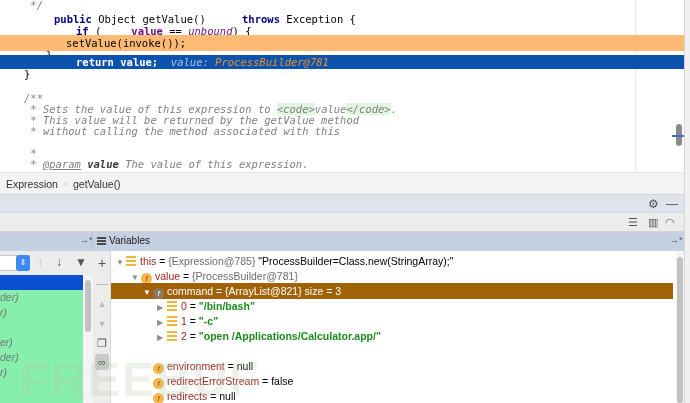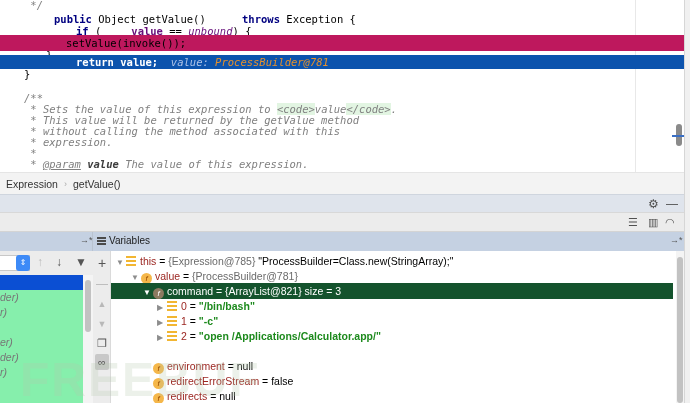--- a/index.html
+++ b/index.html
@@ -11,7 +11,7 @@
   .gutter { position: absolute; left: 0; top: 0; width: 10px; height: 100%; background: #fff; }
   .code-line { position: absolute; left: 0; width: 684px; height: 16px; line-height: 16px;
     font-family: "DejaVu Sans Mono", monospace; font-size: 10.5px; color: #000; white-space: pre; padding-left: 24px; }
-  .code-line.current { background: #be185d; }
+  .code-line.current { background: #fdba74; }
   .code-line.exec { background: #0c53ad; color: #fff; }
   .kw { color: #000080; font-weight: bold; margin-left: 30px; }
   .exec .kw { color: #fff; }

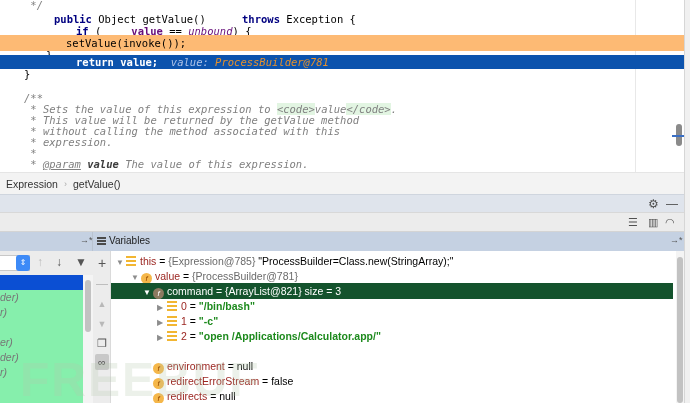--- a/index.html
+++ b/index.html
@@ -109,7 +109,6 @@
   <div class="code-line" style="top:101px"><span class="cm"> * Sets the value of this expression to </span><span class="cm-tag">&lt;code&gt;</span><span class="cm">value</span><span class="cm-tag">&lt;/code&gt;</span><span class="cm">.</span></div>
   <div class="code-line" style="top:112px"><span class="cm"> * This value will be returned by the getValue method</span></div>
   <div class="code-line" style="top:123px"><span class="cm"> * without calling the method associated with this</span></div>
-  <div class="code-line" style="top:134px"><span class="cm"> * expression.</span></div>
   <div class="code-line" style="top:145px"><span class="cm"> *</span></div>
   <div class="code-line" style="top:156px"><span class="cm"> * </span><span class="cm-at">@param</span><span class="cm-b"> value</span><span class="cm"> The value of this expression.</span></div>
 

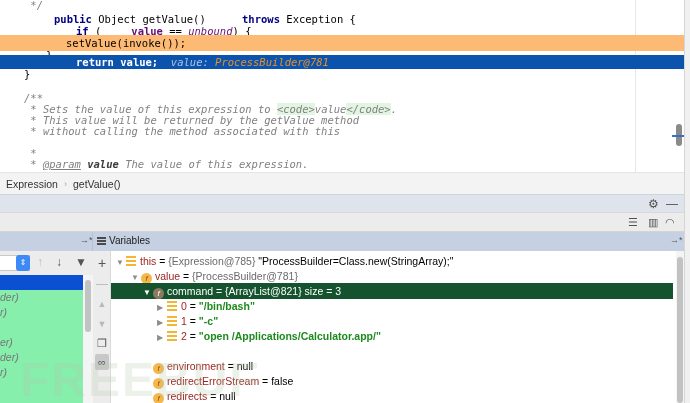--- a/index.html
+++ b/index.html
@@ -66,7 +66,7 @@
   
   .vars-tree { position: absolute; left: 111px; top: 251px; width: 565px; height: 152px; background: #fff; overflow: hidden; }
   .var-row { position: absolute; left: 0; width: 562px; height: 16px; line-height: 16px; font-size: 10.5px; color: #000; white-space: nowrap; }
-  .var-row.selected { background: #14532d; color: #fff; }
+  .var-row.selected { background: #a16207; color: #fff; }
   .tri { display: inline-block; width: 10px; font-size: 8px; color: #8d8d8d; }
   .selected .tri { color: #fff; }
   .f-badge { display: inline-block; width: 11px; height: 11px; border-radius: 50%; background: #f5b74a; color: #9a4c00; font-size: 8px; line-height: 11px; text-align: center; font-style: italic; vertical-align: -1px; margin-right: 3px; }

